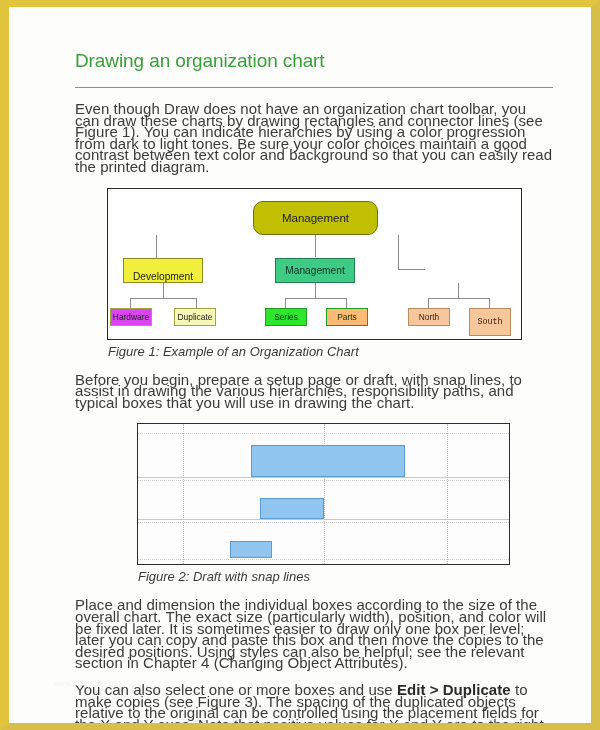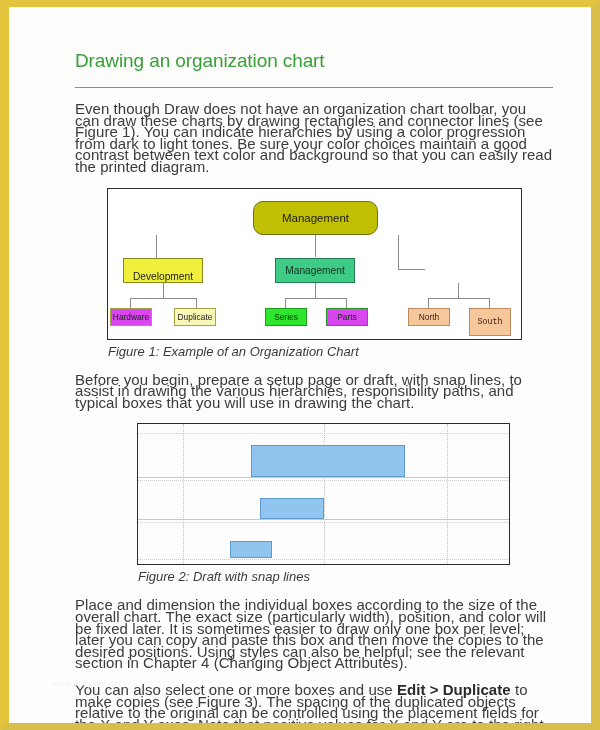--- a/index.html
+++ b/index.html
@@ -209,7 +209,7 @@
           <div class="orgbox lvl3" style="left:157px; top:119px; width:42px; height:18px; background:#2ee62e; border-color:#1e9e1e; color:#0d300d;">
             <span>Series</span>
           </div>
-          <div class="orgbox lvl3" style="left:218px; top:119px; width:42px; height:18px; background:#d946ef; border-color:#1e9e1e; color:#0d300d;">
+          <div class="orgbox lvl3" style="left:218px; top:119px; width:42px; height:18px; background:#fdba74; border-color:#1e9e1e; color:#0d300d;">
             <span>Parts</span>
           </div>
           <div class="orgbox lvl3" style="left:300px; top:119px; width:42px; height:18px; background:#f6c79b; border-color:#bb8b5e; color:#3a1b10;">

